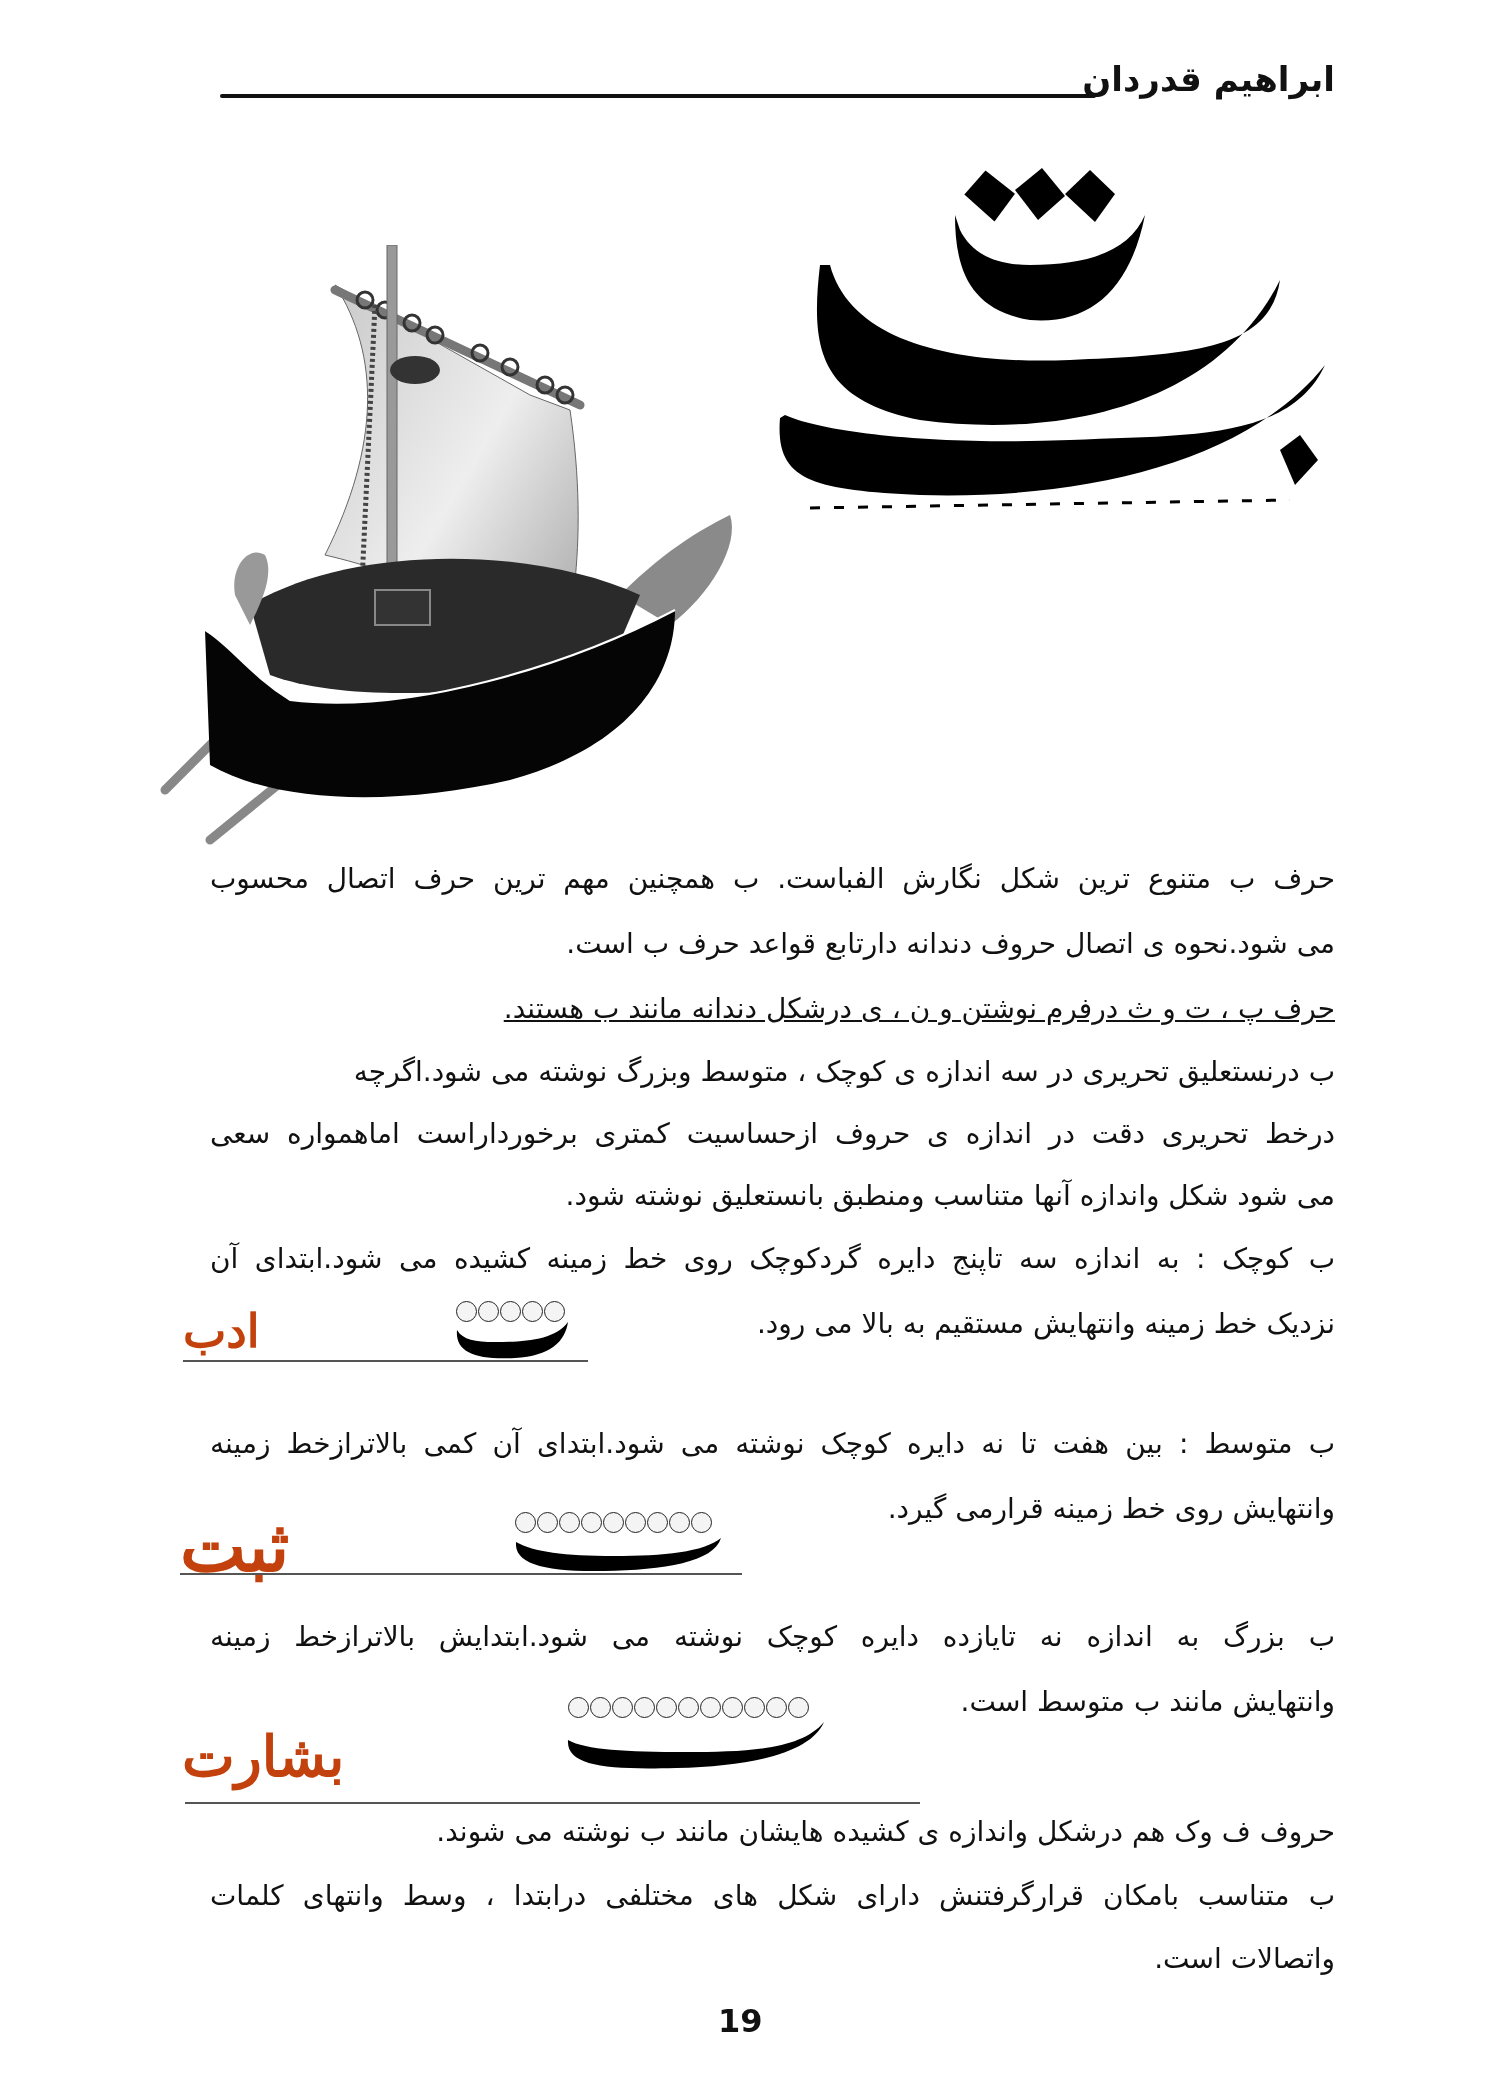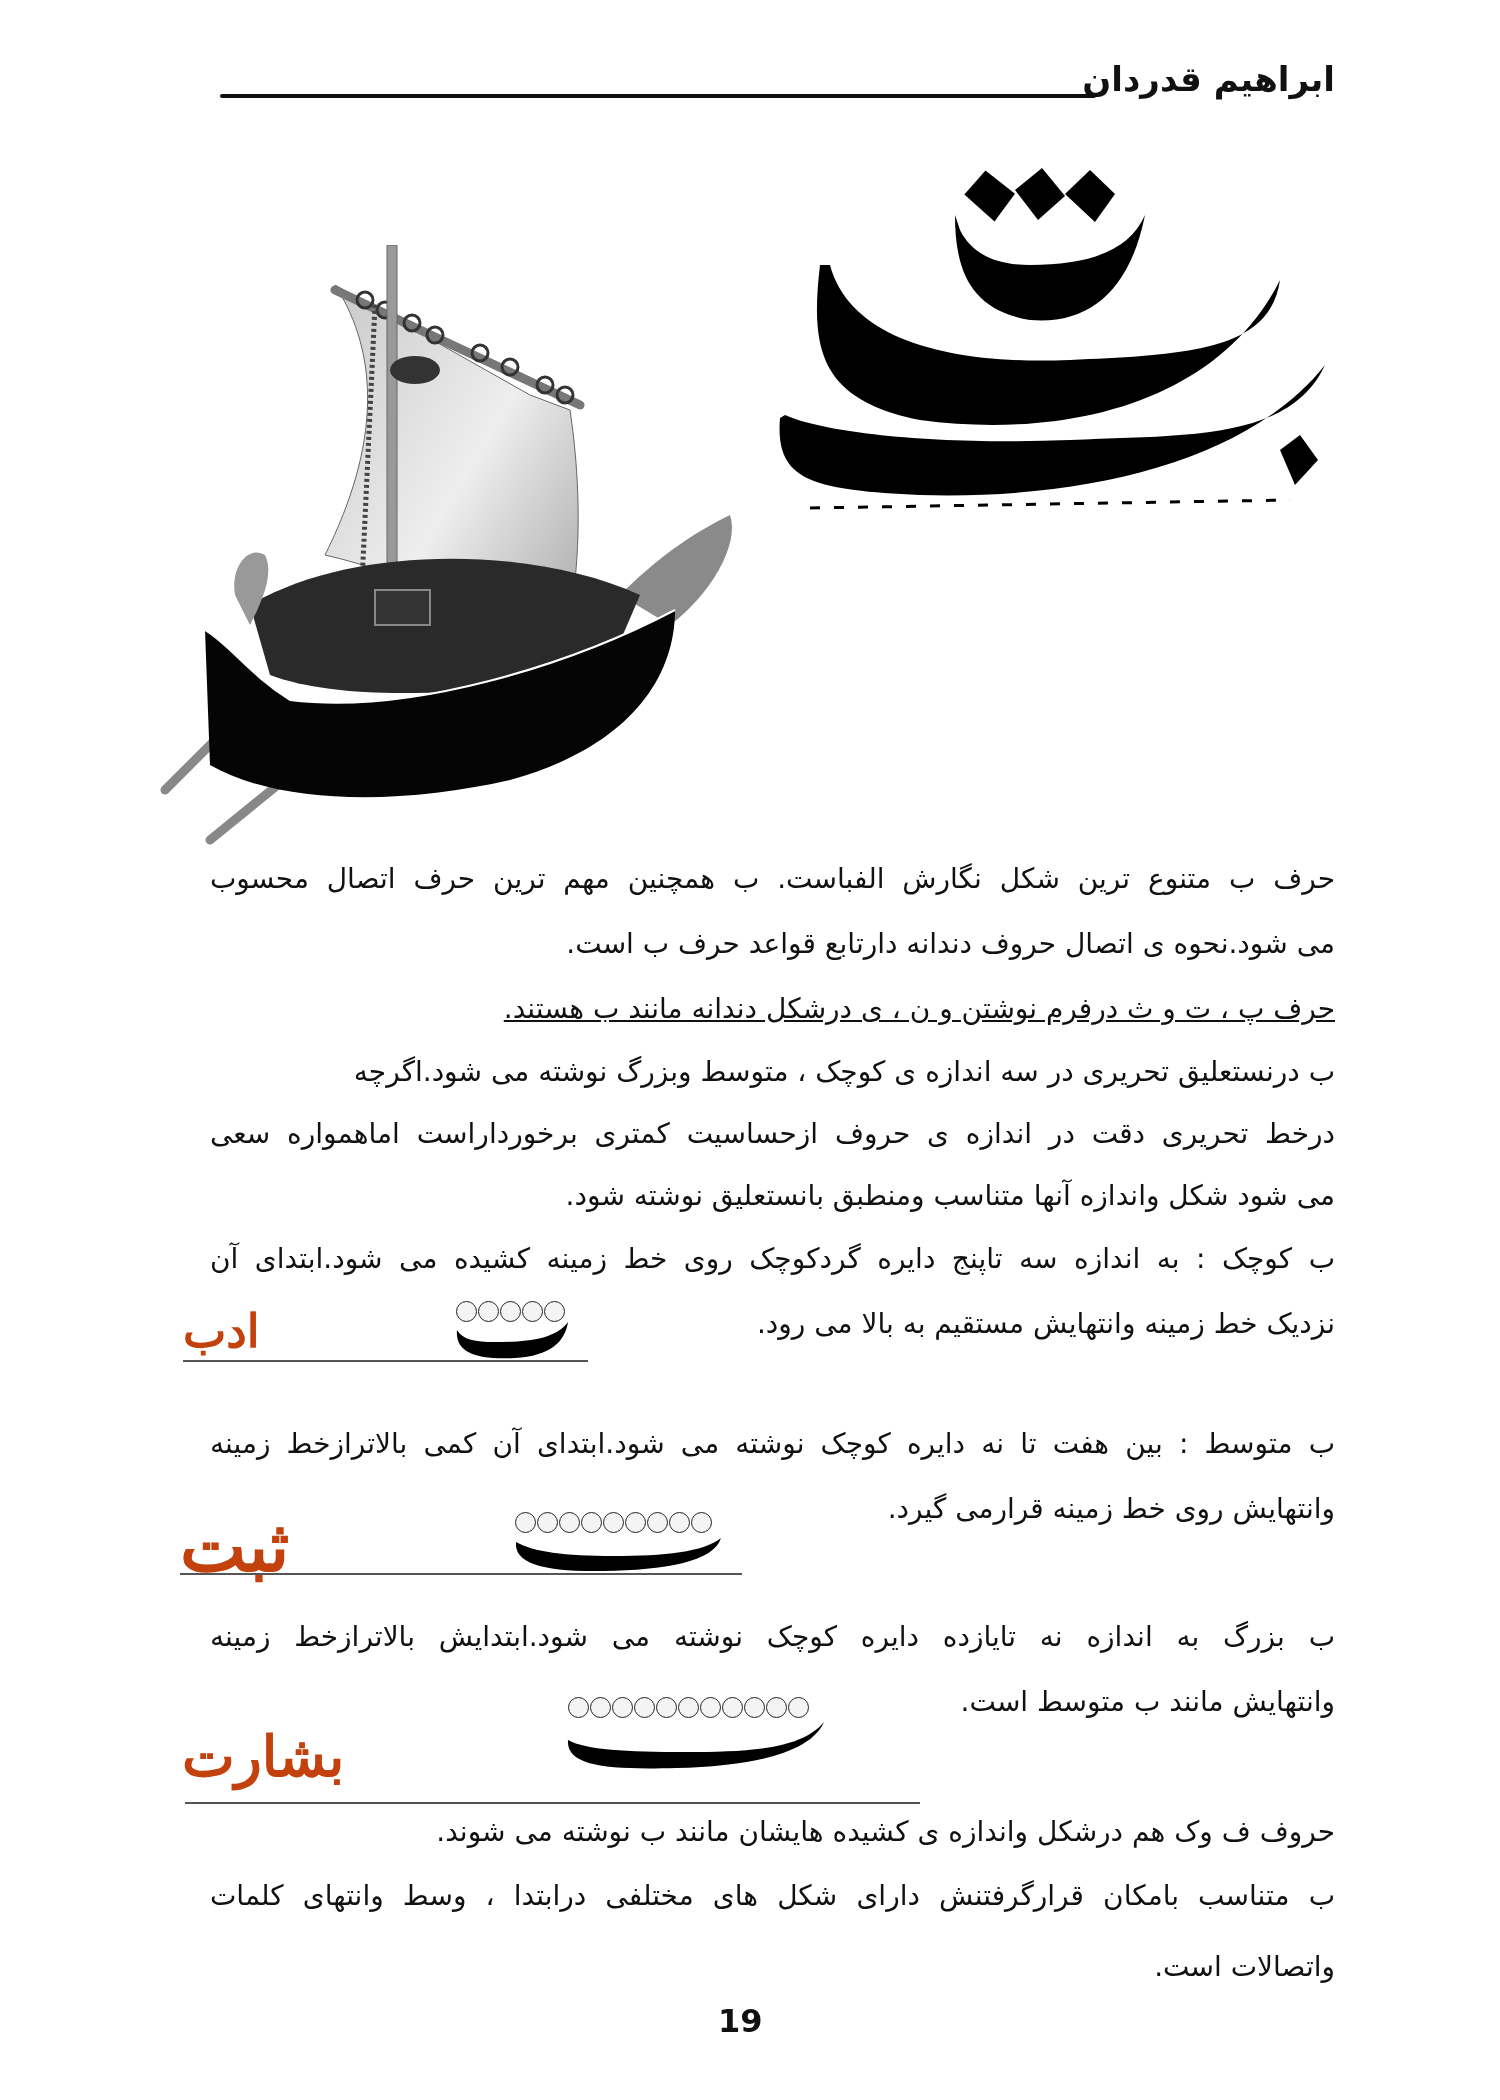--- a/index.html
+++ b/index.html
@@ -145,7 +145,7 @@
 
 <div class="abs line" style="top:1818px;">حروف ف وک هم درشکل واندازه ی کشیده هایشان مانند ب نوشته می شوند.</div>
 <div class="abs line just" style="top:1882px;">ب متناسب بامکان قرارگرفتنش دارای شکل های مختلفی درابتدا ، وسط وانتهای کلمات</div>
-<div class="abs line" style="top:1945px;margin-top:8px;">واتصالات است.</div>
+<div class="abs line" style="top:1945px;">واتصالات است.</div>
 
 <div class="abs page-number">19</div>
 

